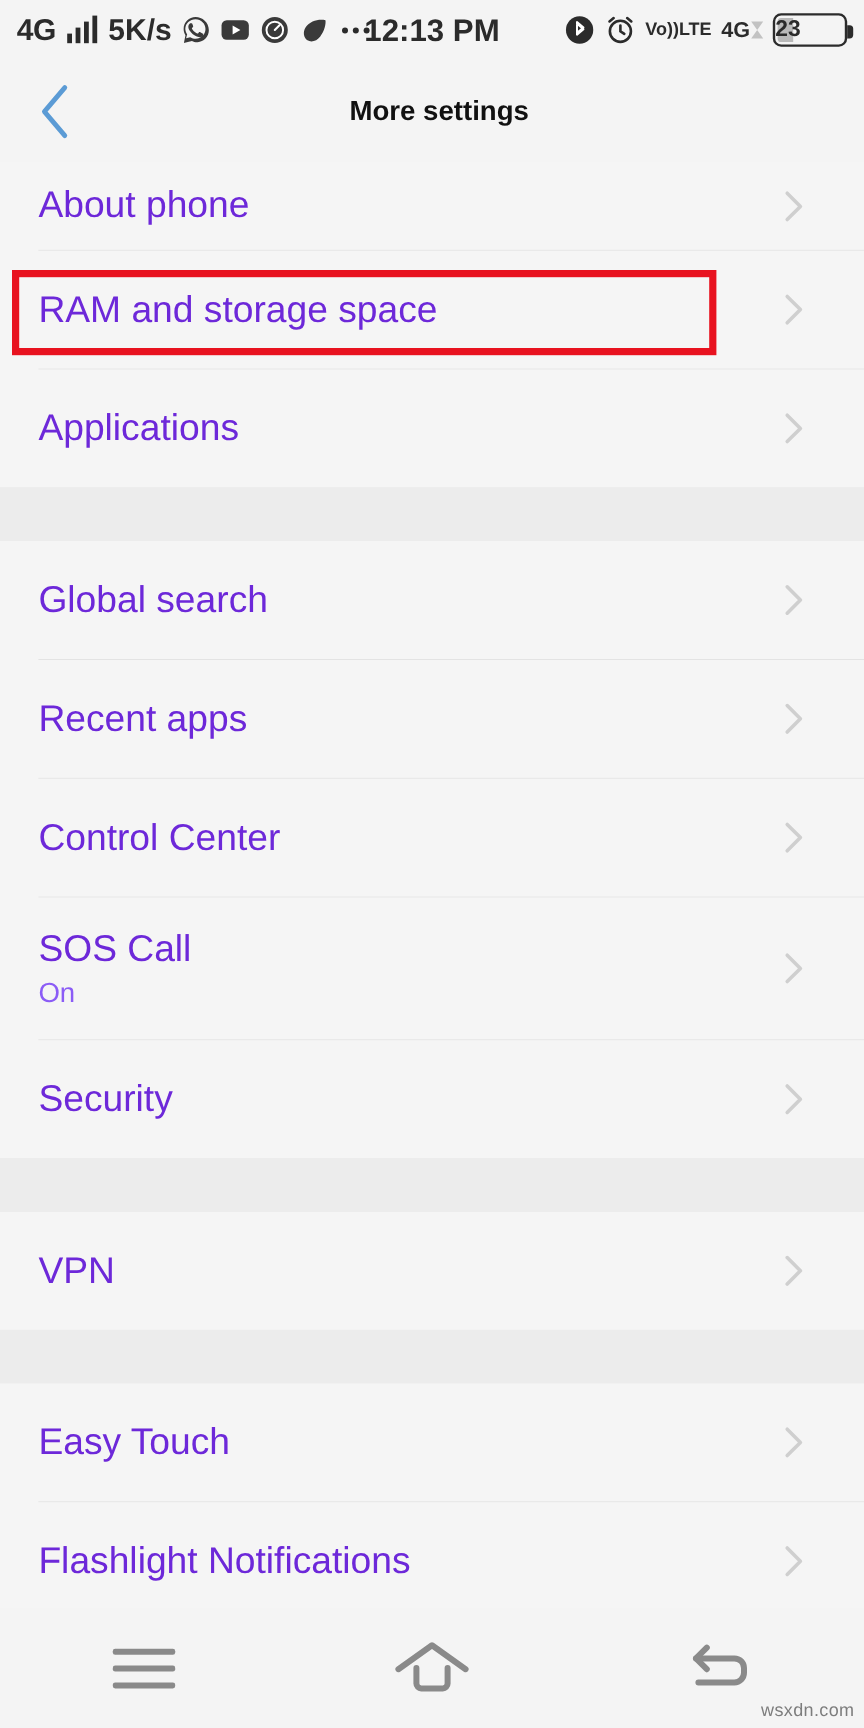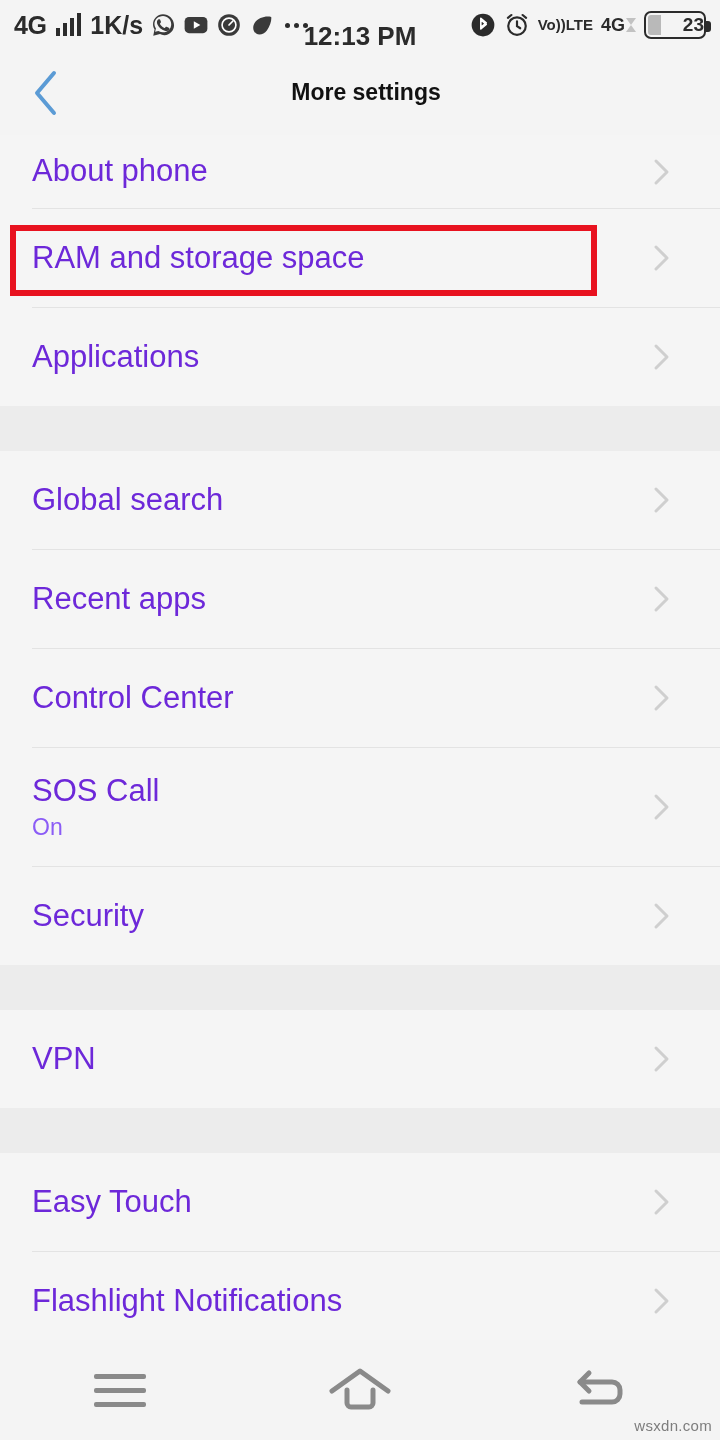--- a/index.html
+++ b/index.html
@@ -112,7 +112,7 @@
           <i></i>
           <i></i>
         </span>
-      <span class="sb-kbs">1K/s</span>
+      <span class="sb-kbs">5K/s</span>
       <svg class="appicon" viewBox="0 0 24 24">
         <path fill="#3a3a3a" d="M12 2C6.9 2 2.8 6.1 2.8 11.2c0 1.8.5 3.4 1.4 4.8L3 22l6.2-1.6c1.3.7 2.8 1.1 4.3 1 4.8-.3 8.7-4.3 8.7-9.2C22.2 6.1 17.1 2 12 2zm0 1.7c4.2 0 7.6 3.4 7.6 7.5S16.2 18.7 12 18.7c-1.4 0-2.7-.4-3.8-1l-.4-.2-3.1.8.8-3-.3-.5c-.7-1.1-1.1-2.4-1.1-3.7 0-4.1 3.5-7.4 7.9-7.4z"></path>
         <path fill="#3a3a3a" d="M9.3 7.2c-.2-.4-.4-.4-.6-.4h-.5c-.2 0-.5.1-.8.4-.3.3-1 1-1 2.4s1 2.8 1.2 3c.1.2 2 3.1 4.9 4.2 2.4.9 2.9.7 3.4.7s1.6-.6 1.8-1.3c.2-.6.2-1.2.2-1.3-.1-.1-.3-.2-.6-.3l-2-1c-.3-.1-.5-.2-.7.1l-.7.9c-.1.2-.3.2-.6.1-.3-.1-1.3-.5-2.4-1.5-.9-.8-1.5-1.8-1.7-2.1-.1-.3 0-.4.1-.6l.5-.6c.2-.2.2-.3.3-.5.1-.2 0-.4 0-.5l-.8-2z"></path>

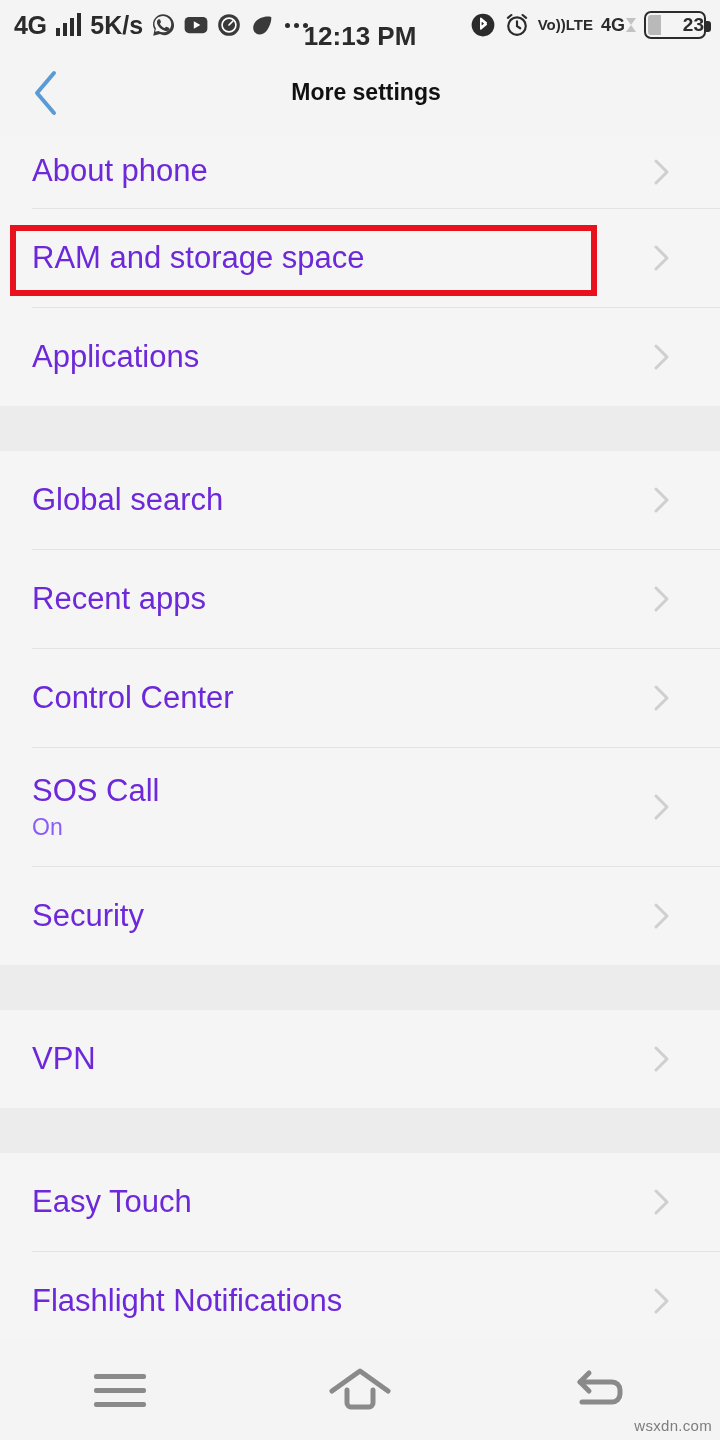--- a/index.html
+++ b/index.html
@@ -23,7 +23,7 @@
   .sb-text { font-size:25px; font-weight:bold; color:#2b2b2b; letter-spacing:-0.3px; }
   .sb-kbs { font-size:25px; font-weight:bold; color:#2b2b2b; margin-left:2px; }
   .sb-clock {
-    position:absolute; left:0; right:0; top:11px; height:50px;
+    position:absolute; left:0; right:0; top:0; height:50px;
     display:flex; align-items:center; justify-content:center;
     font-size:26px; font-weight:bold; color:#2b2b2b; pointer-events:none;
   }

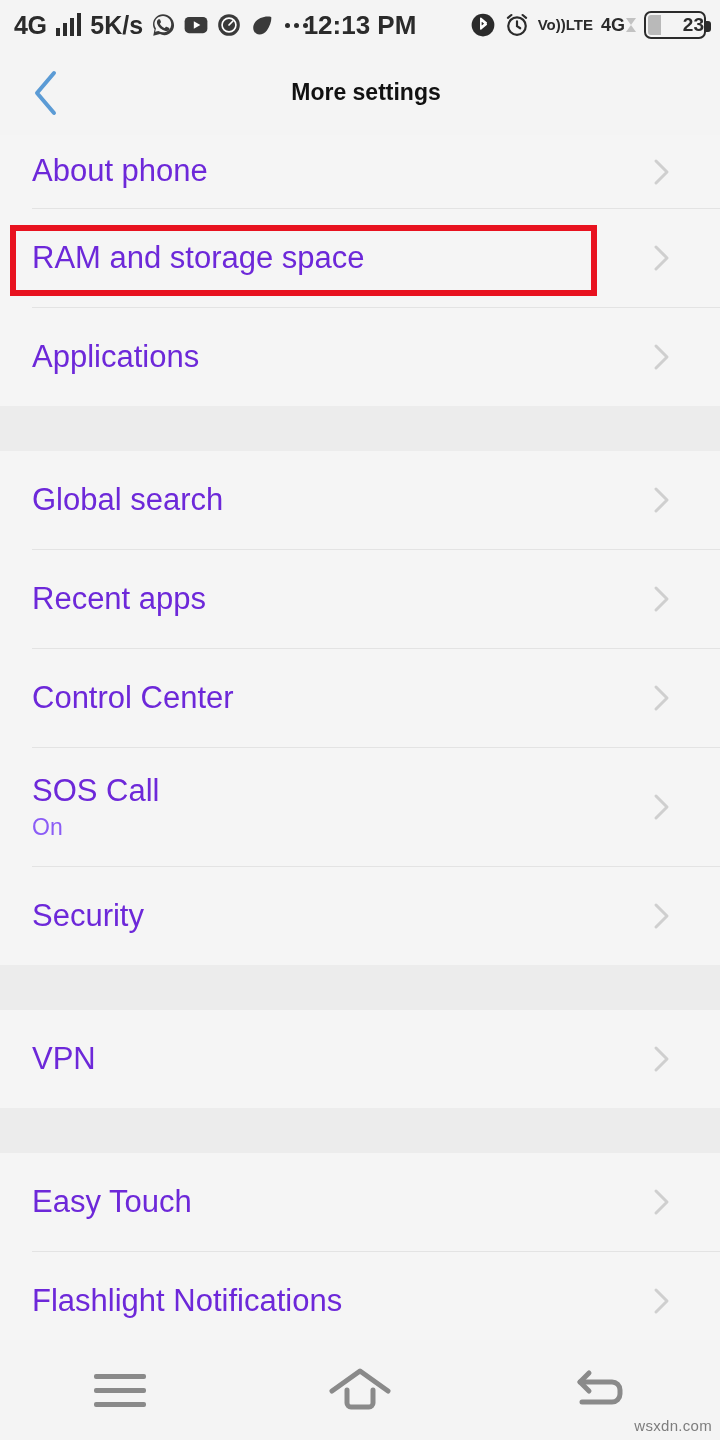--- a/index.html
+++ b/index.html
@@ -45,7 +45,7 @@
   .arrows i.dn { border-top:7px solid #c2c2c2; }
   .arrows i.up { border-bottom:7px solid #c2c2c2; }
   .battery { position:relative; width:62px; height:28px; border:2.5px solid #2b2b2b; border-radius:7px;
-    display:flex; align-items:center; justify-content:flex-end; }
+    display:flex; align-items:center; justify-content:flex-start; }
   .battery:after { content:""; position:absolute; right:-7px; top:8px; width:5px; height:11px;
     background:#2b2b2b; border-radius:0 3px 3px 0; }
   .battery .fill { position:absolute; left:2px; top:2px; bottom:2px; width:13px; background:#b9b9b9; border-radius:3px 0 0 3px; }

